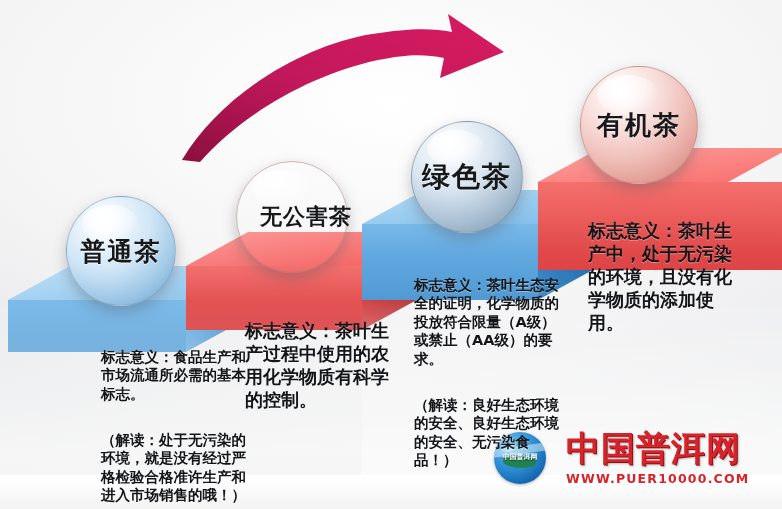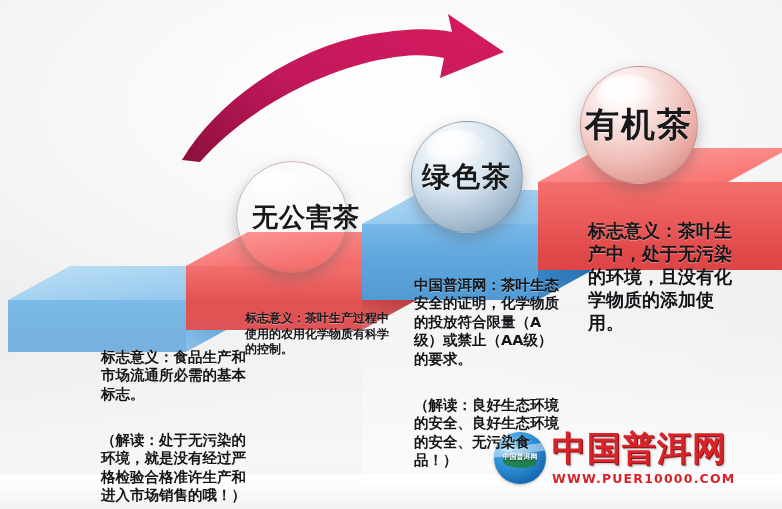--- a/index.html
+++ b/index.html
@@ -230,7 +230,7 @@
 
   <div class="ball pink" style="left:580px;top:66px;width:116px;height:116px;">
     <span class="cap"></span>
-    <span class="lbl" style="font-size:34px;">有机茶</span>
+    <span class="lbl" style="font-size:26px;">有机茶</span>
   </div>
 
   <div class="caption" style="left:101px;top:329px;width:150px;font-size:14.5px;">

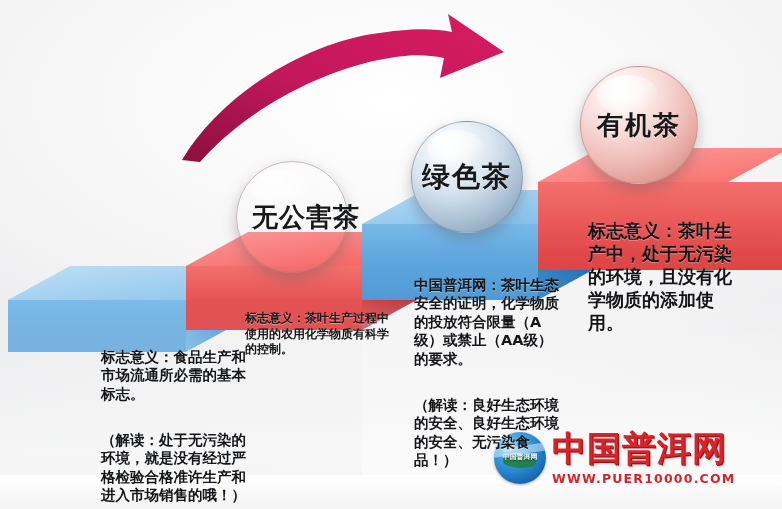--- a/index.html
+++ b/index.html
@@ -220,7 +220,7 @@
 
   <div class="ball rose" style="left:236px;top:161px;width:110px;height:110px;">
     <span class="cap"></span>
-    <span class="lbl" style="font-size:26px;letter-spacing:1px;margin-left:28px;">无公害茶</span>
+    <span class="lbl" style="font-size:22px;letter-spacing:1px;margin-left:28px;">无公害茶</span>
   </div>
 
   <div class="ball steel" style="left:411px;top:121px;width:110px;height:110px;">

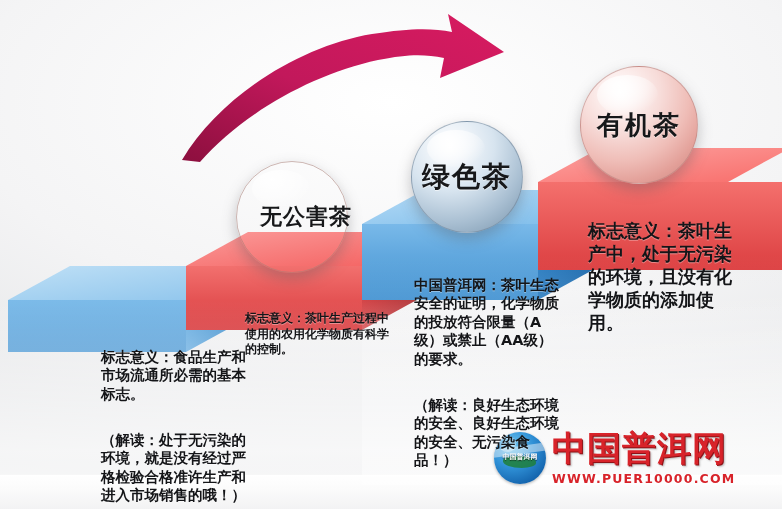--- a/index.html
+++ b/index.html
@@ -217,6 +217,10 @@
     </g>
   </svg>
 
+  <div class="ball blue" style="left:66px;top:196px;width:108px;height:108px;">
+    <span class="cap"></span>
+    <span class="lbl" style="font-size:25px;">普通茶</span>
+  </div>
 
   <div class="ball rose" style="left:236px;top:161px;width:110px;height:110px;">
     <span class="cap"></span>

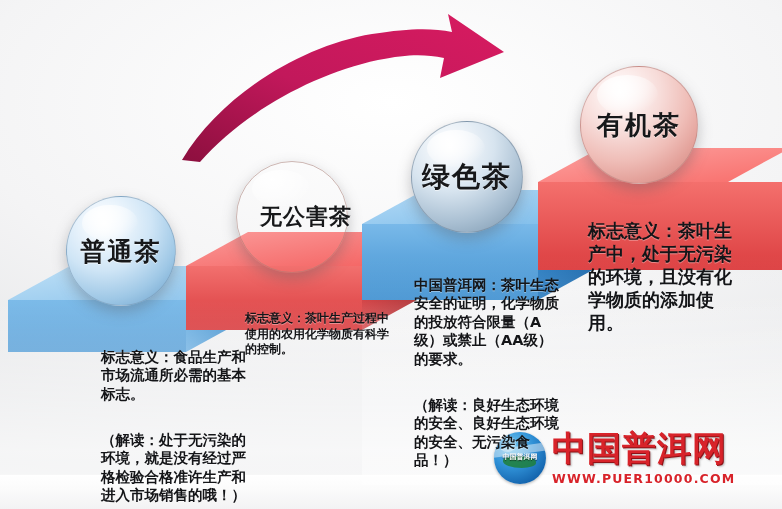--- a/index.html
+++ b/index.html
@@ -247,7 +247,7 @@
   </div>
 
   <div class="caption" style="left:414px;top:257px;width:152px;font-size:14.5px;">
-    <p class="para">中国普洱网：茶叶生态安全的证明，化学物质的投放符合限量（A级）或禁止（AA级）的要求。</p>
+    <p class="para">标志意义：茶叶生态安全的证明，化学物质的投放符合限量（A级）或禁止（AA级）的要求。</p>
     <p class="para">（解读：良好生态环境的安全、良好生态环境的安全、无污染食品！）</p>
   </div>
 

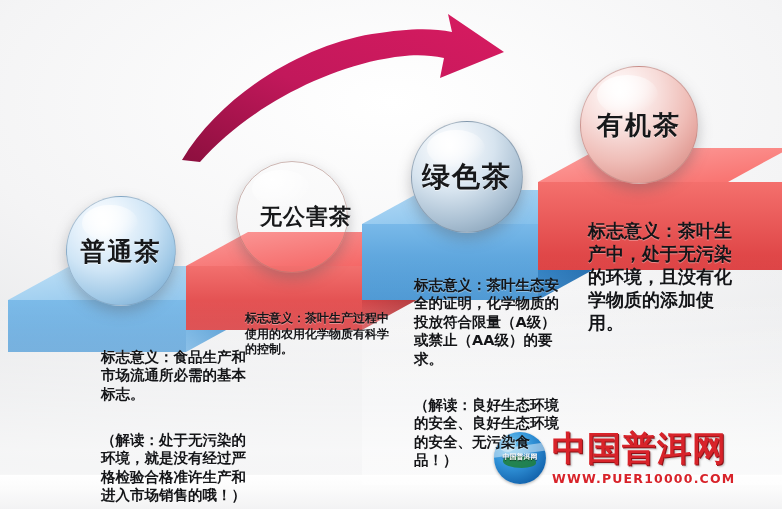--- a/index.html
+++ b/index.html
@@ -242,7 +242,7 @@
     <p class="para">（解读：处于无污染的环境，就是没有经过严格检验合格准许生产和进入市场销售的哦！）</p>
   </div>
 
-  <div class="caption" style="left:245px;top:296px;width:150px;font-size:12px;">
+  <div class="caption" style="left:245px;top:296px;width:150px;font-size:18px;">
     <p class="para">标志意义：茶叶生产过程中使用的农用化学物质有科学的控制。</p>
   </div>
 

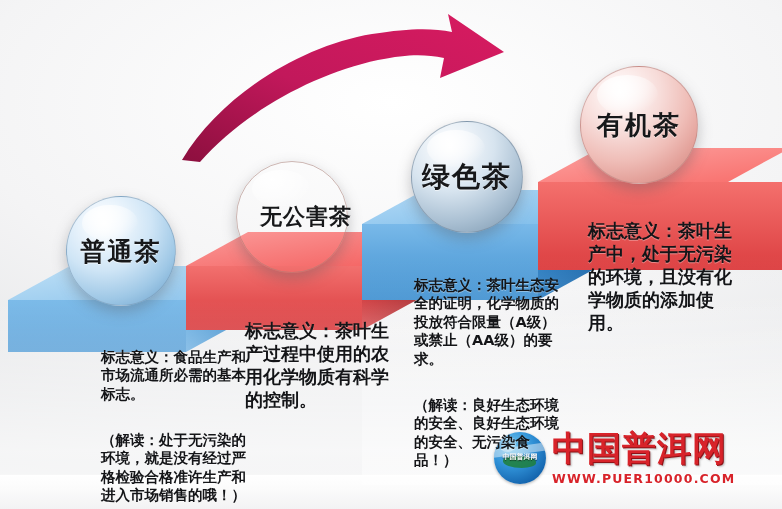--- a/index.html
+++ b/index.html
@@ -79,7 +79,7 @@
   .caption .para:last-child{margin-bottom:0;}
 
   
-  .wm{position:absolute;display:flex;align-items:center;gap:6px;}
+  .wm{position:absolute;display:flex;align-items:center;gap:20px;}
   .wm-globe{
     width:52px;height:52px;border-radius:50%;position:relative;overflow:hidden;
     background:radial-gradient(circle at 35% 28%, #6fc4ee 0%, #2f90d6 42%, #1464ad 78%, #0d4b86 100%);

